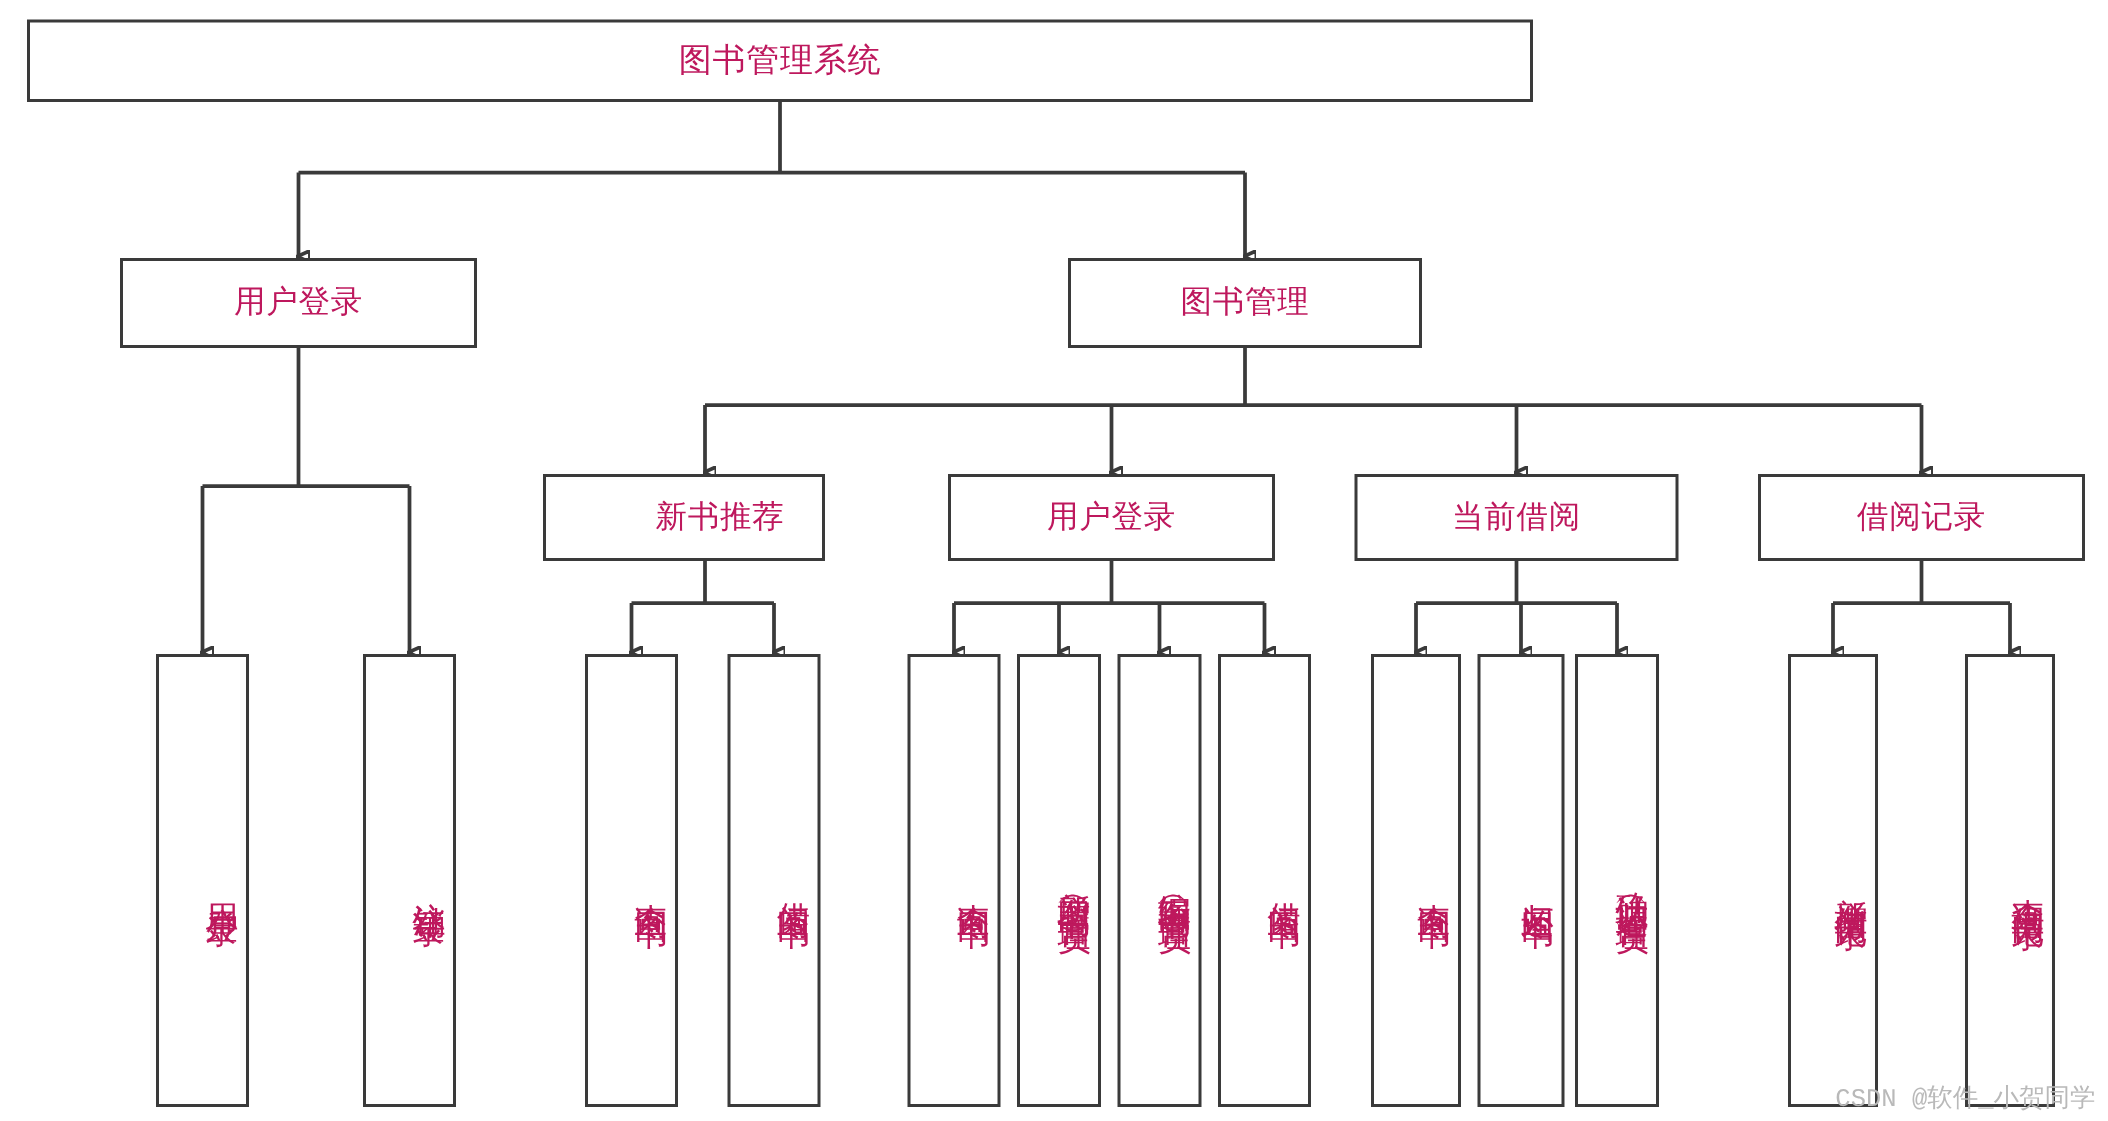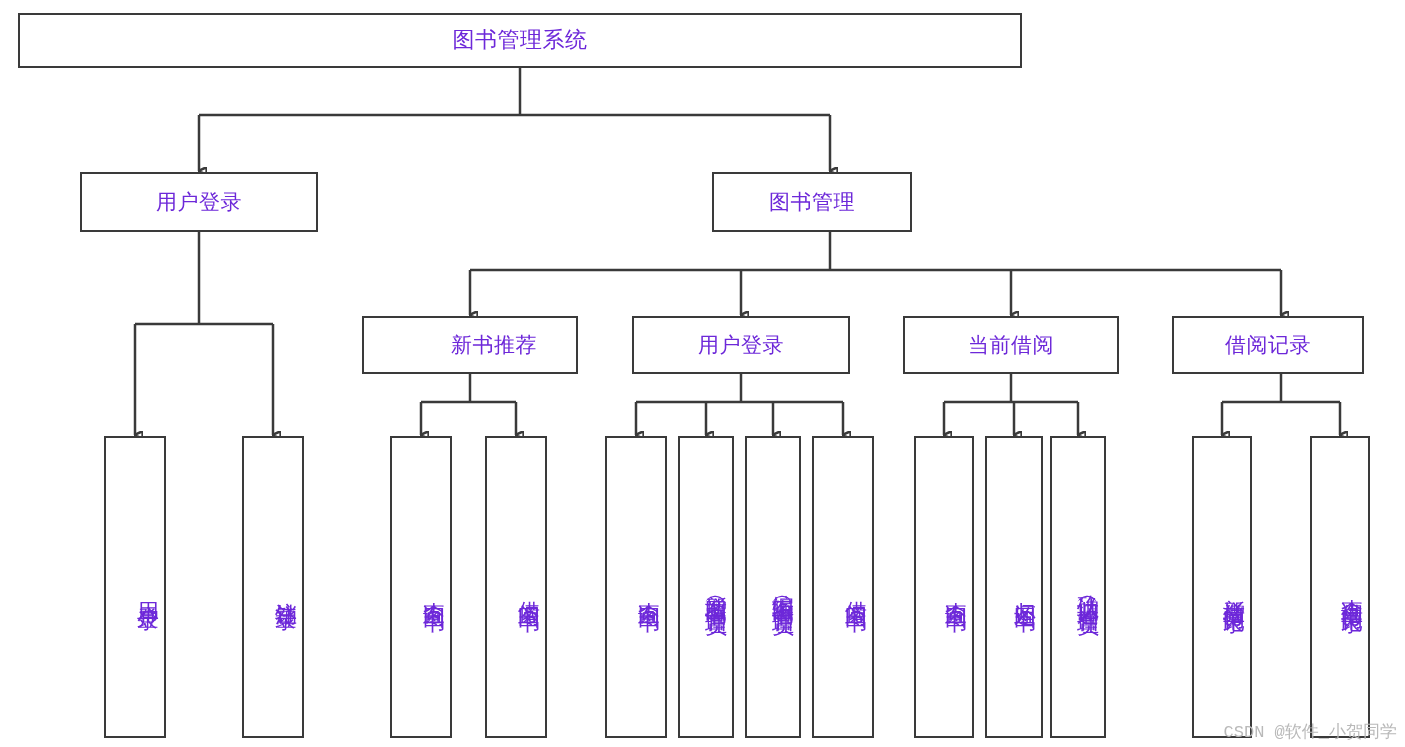--- a/index.html
+++ b/index.html
@@ -22,7 +22,7 @@
     display:flex;
     align-items:center;
     justify-content:center;
-    color:#6d28d9;
+    color:#be185d;
     letter-spacing:0.5px;
   }
   .node.horiz{

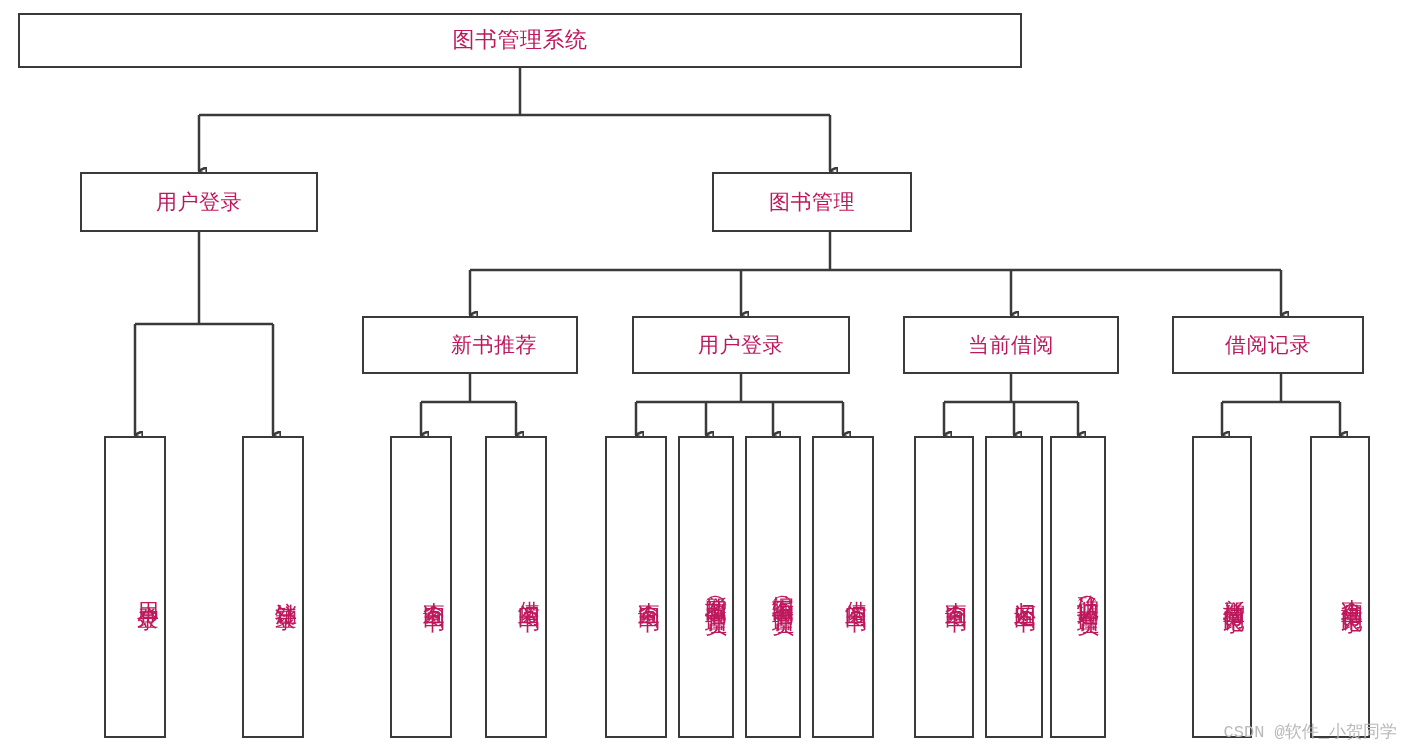--- a/index.html
+++ b/index.html
@@ -114,7 +114,7 @@
       <div class="node horiz" style="left: 80px; top: 172px; width: 238px; height: 60px;">
         <span>用户登录</span>
       </div>
-      <div class="node horiz" style="left: 712px; top: 172px; width: 200px; height: 60px;">
+      <div class="node horiz" style="left: 712px; top: 172px; width: 236px; height: 60px;">
         <span>图书管理</span>
       </div>
       <div class="node horiz" style="left: 362px; top: 316px; width: 216px; height: 58px; padding-left: 48px;">

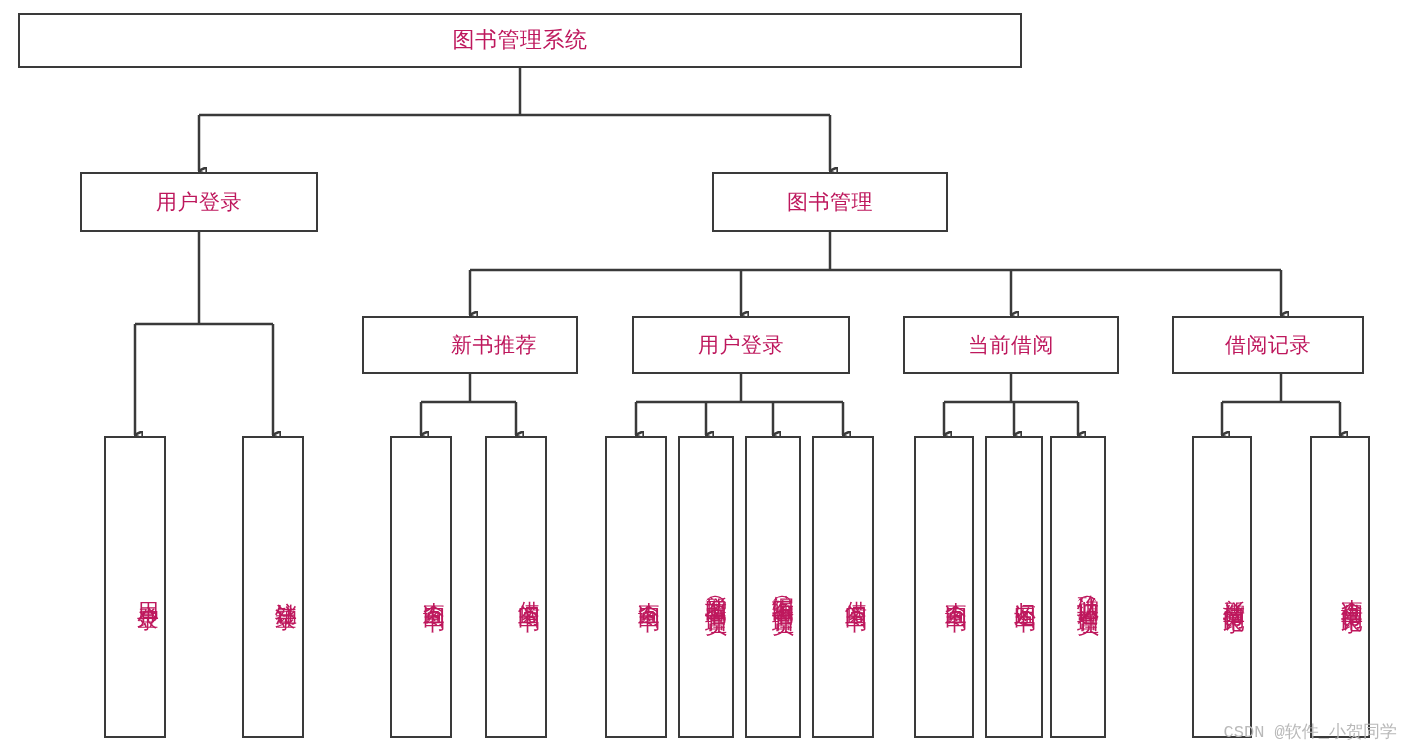--- a/index.html
+++ b/index.html
@@ -117,7 +117,7 @@
       <div class="node horiz" style="left: 712px; top: 172px; width: 236px; height: 60px;">
         <span>图书管理</span>
       </div>
-      <div class="node horiz" style="left: 362px; top: 316px; width: 216px; height: 58px; padding-left: 48px;">
+      <div class="node horiz" style="left: 362px; top: 316px; width: 188px; height: 58px; padding-left: 48px;">
         <span>新书推荐</span>
       </div>
       <div class="node horiz" style="left: 632px; top: 316px; width: 218px; height: 58px;">

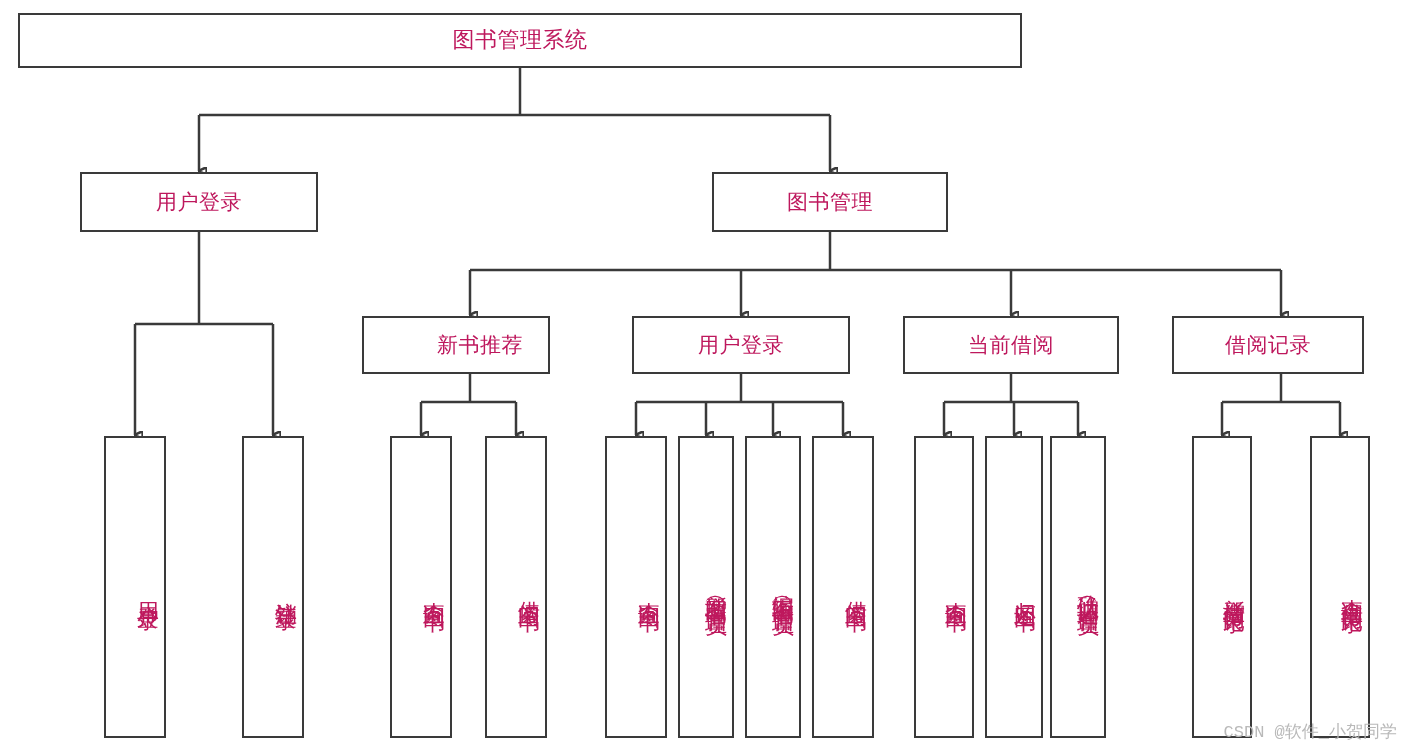--- a/index.html
+++ b/index.html
@@ -126,7 +126,7 @@
       <div class="node horiz" style="left: 903px; top: 316px; width: 216px; height: 58px;">
         <span>当前借阅</span>
       </div>
-      <div class="node horiz" style="left: 1172px; top: 316px; width: 192px; height: 58px;">
+      <div class="node horiz" style="left: 1172px; top: 316px; width: 218px; height: 58px;">
         <span>借阅记录</span>
       </div>
       <div class="node vert" style="left: 104px; top: 436px; width: 62px; height: 302px;">

